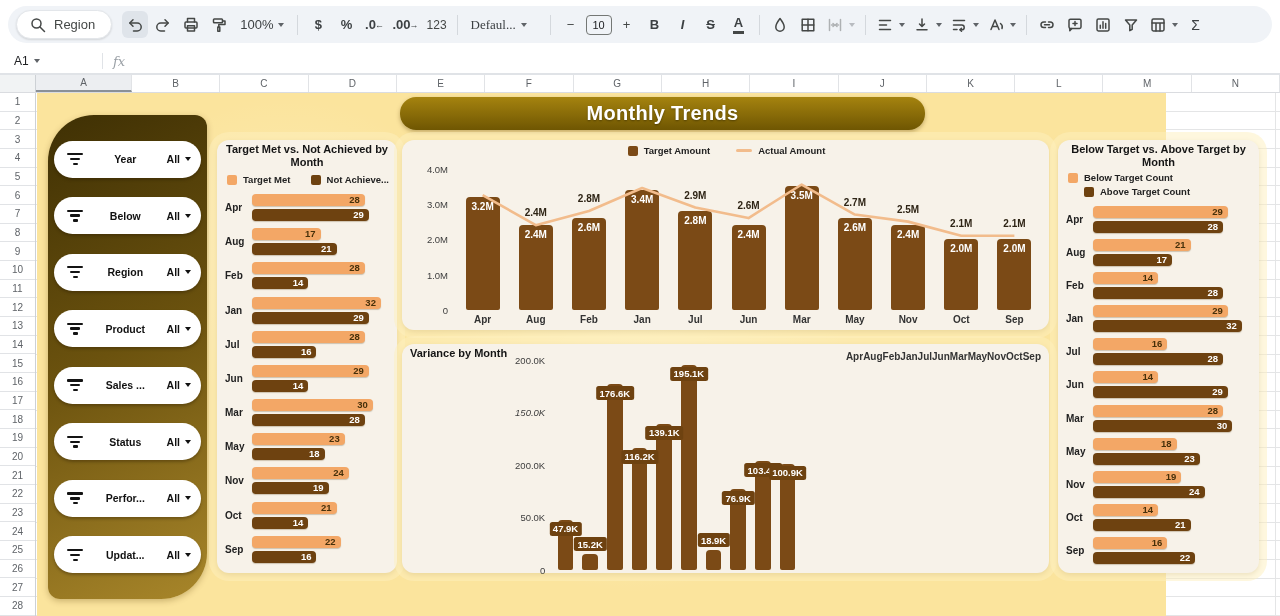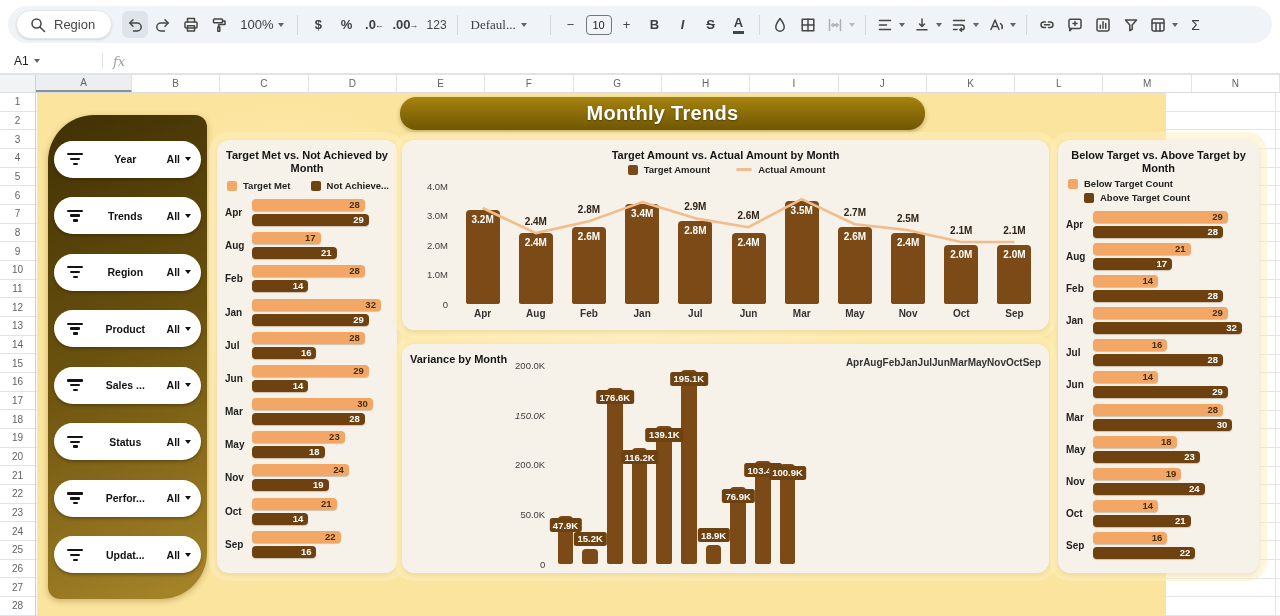--- a/index.html
+++ b/index.html
@@ -84,7 +84,7 @@
   .p-all .caret{ border-top-color:#111; }
 
   .panel{ position:absolute; background:#f7f2e9; border-radius:12px;
-    box-shadow:0 0 0 8px rgba(253,240,190,.5), 0 2px 5px rgba(120,85,20,.25); padding:9px 8px; }
+    box-shadow:0 0 0 8px rgba(253,240,190,.5), 0 2px 5px rgba(120,85,20,.25); padding:3px 8px; }
   .p-title{ font-size:11px; font-weight:bold; color:#151515; text-align:center; line-height:13px; }
   .legend{ display:flex; align-items:center; justify-content:flex-start; gap:6px;
     font-size:9.5px; font-weight:bold; color:#222; margin:5px 0 2px 2px; white-space:nowrap; }

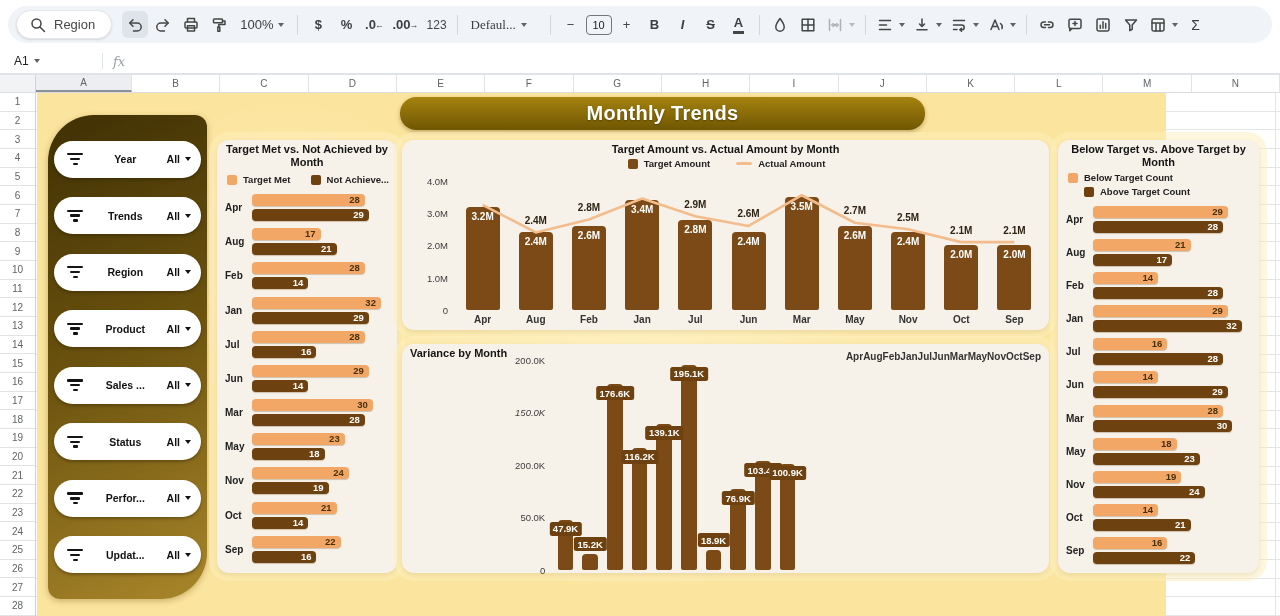--- a/index.html
+++ b/index.html
@@ -579,7 +579,6 @@
       </div>
 
       <div class="panel combo" style="display:flex;flex-direction:column;">
-        <div class="p-title">Target Amount vs. Actual Amount by Month</div>
         <div class="legend center">
           <span class="sw" style="background:#7B4A16"></span>
           <span>Target Amount</span>

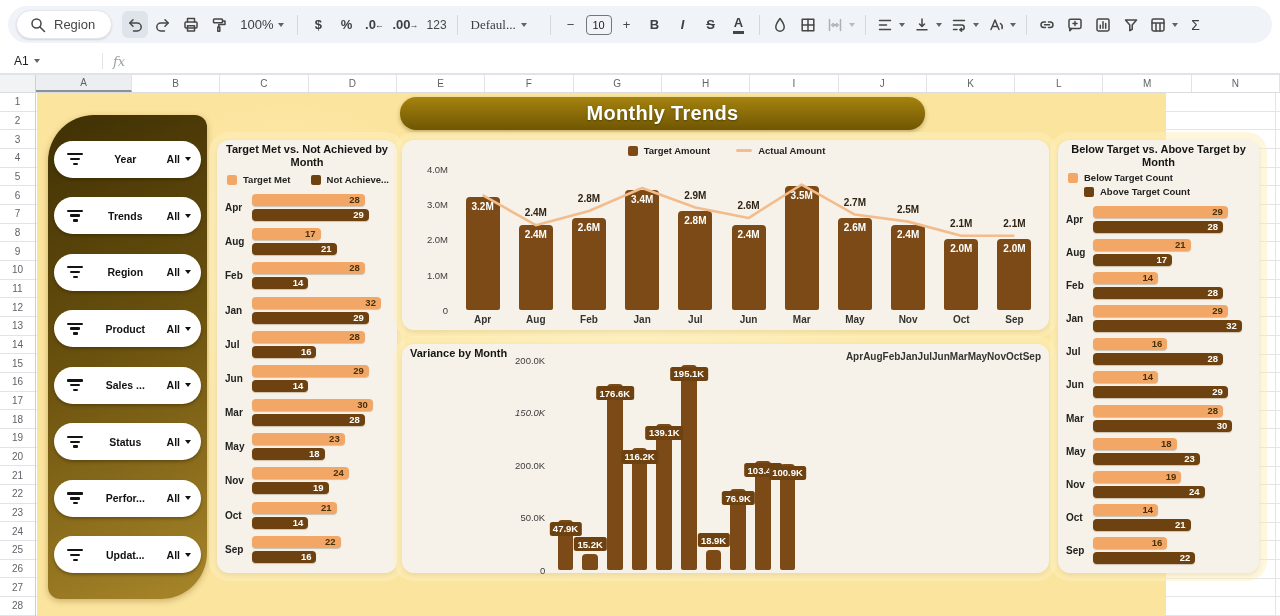--- a/index.html
+++ b/index.html
@@ -385,7 +385,7 @@
               <i></i>
               <i></i>
             </span>
-            <span class="p-label">Trends</span>
+            <span class="p-label">Below</span>
             <span class="p-all">All<span class="caret"></span></span>
           </div>
           <div class="pill">

